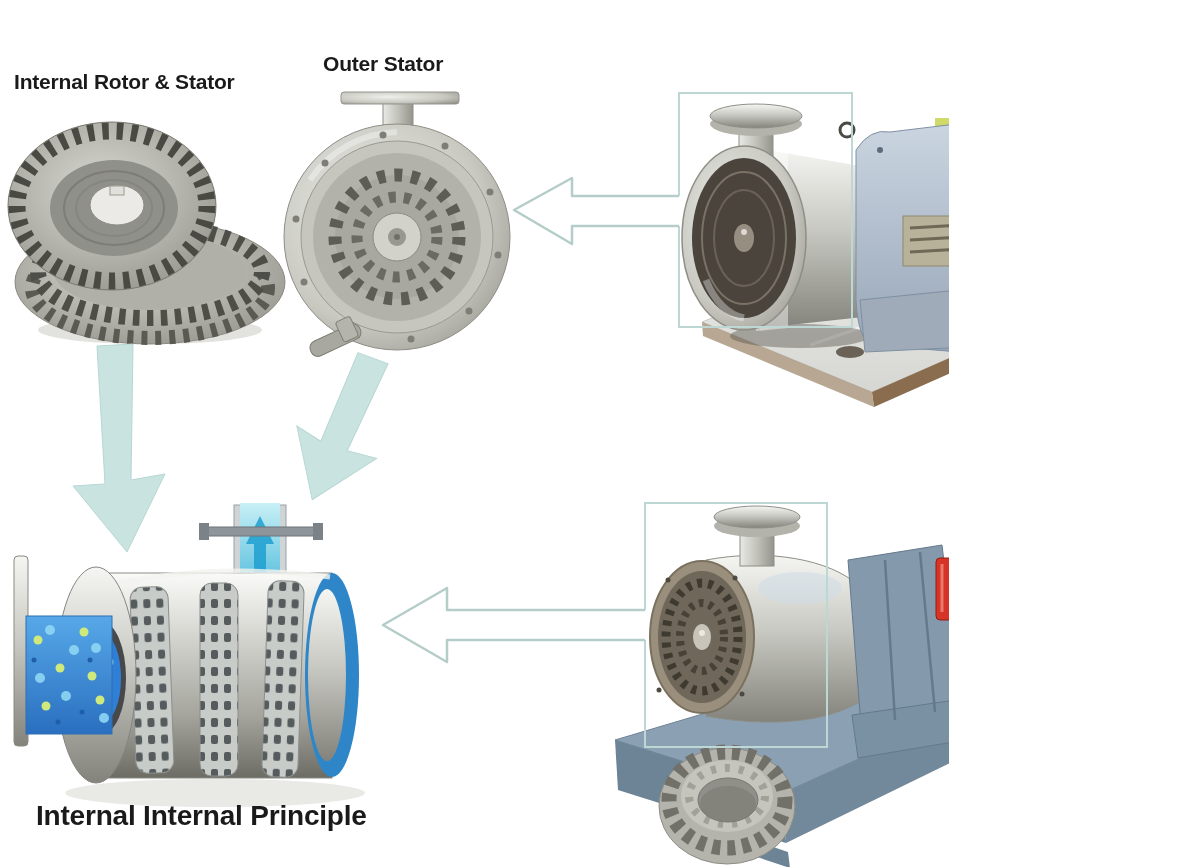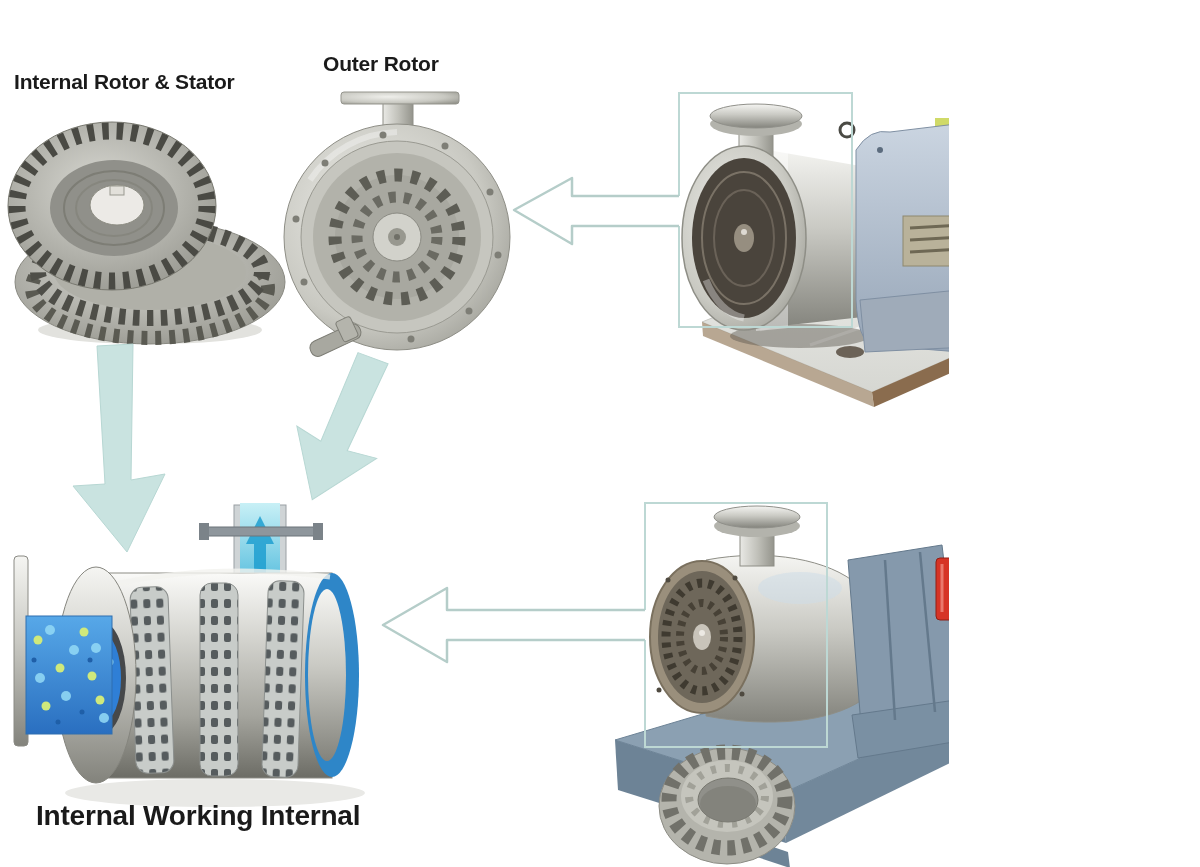--- a/index.html
+++ b/index.html
@@ -311,7 +311,7 @@
 </svg>
 
 <div class="label label-rotor">Internal Rotor &amp; Stator</div>
-<div class="label label-casing">Outer Rotor</div>
+<div class="label label-casing">Outer Stator</div>
 <div class="label label-principle">Internal Working Internal</div>
 
 </div>

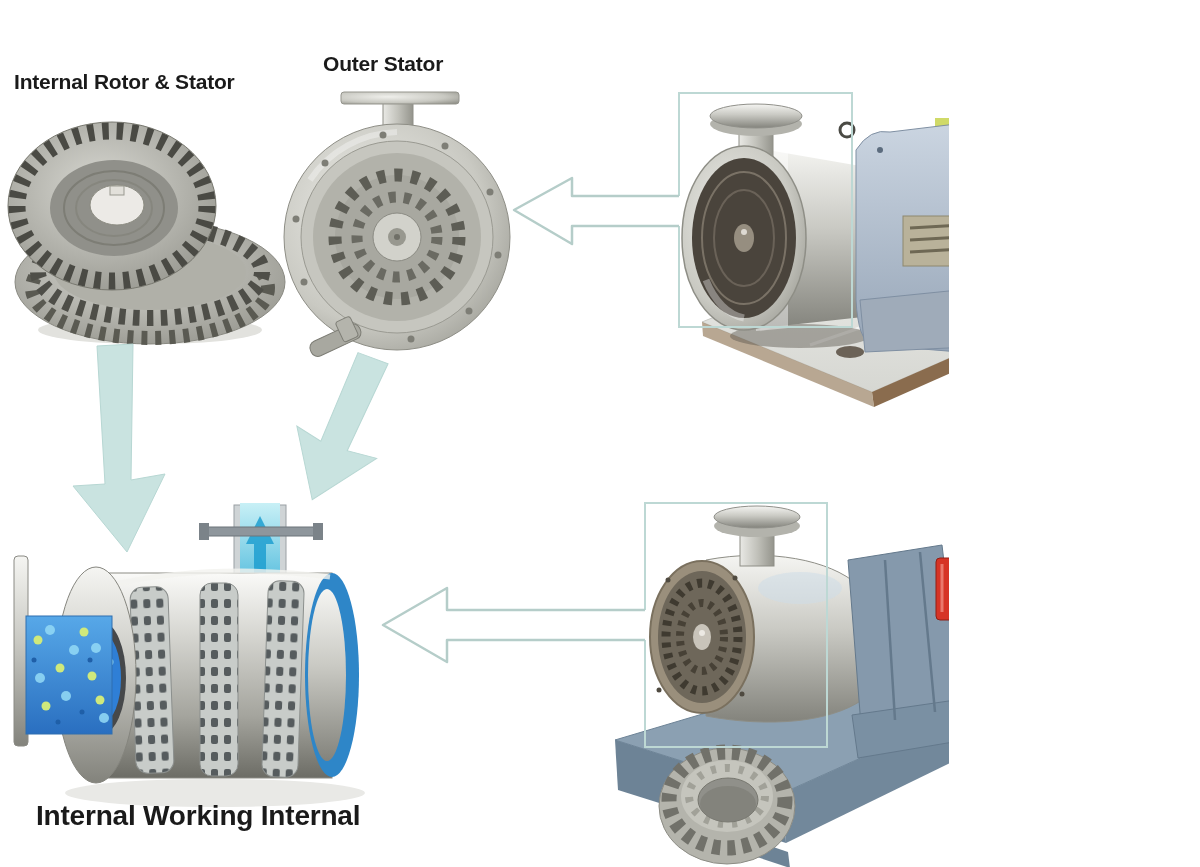--- a/index.html
+++ b/index.html
@@ -312,7 +312,7 @@
 
 <div class="label label-rotor">Internal Rotor &amp; Stator</div>
 <div class="label label-casing">Outer Stator</div>
-<div class="label label-principle">Internal Working Internal</div>
+<div class="label label-principle">Internal Internal Principle</div>
 
 </div>
 

